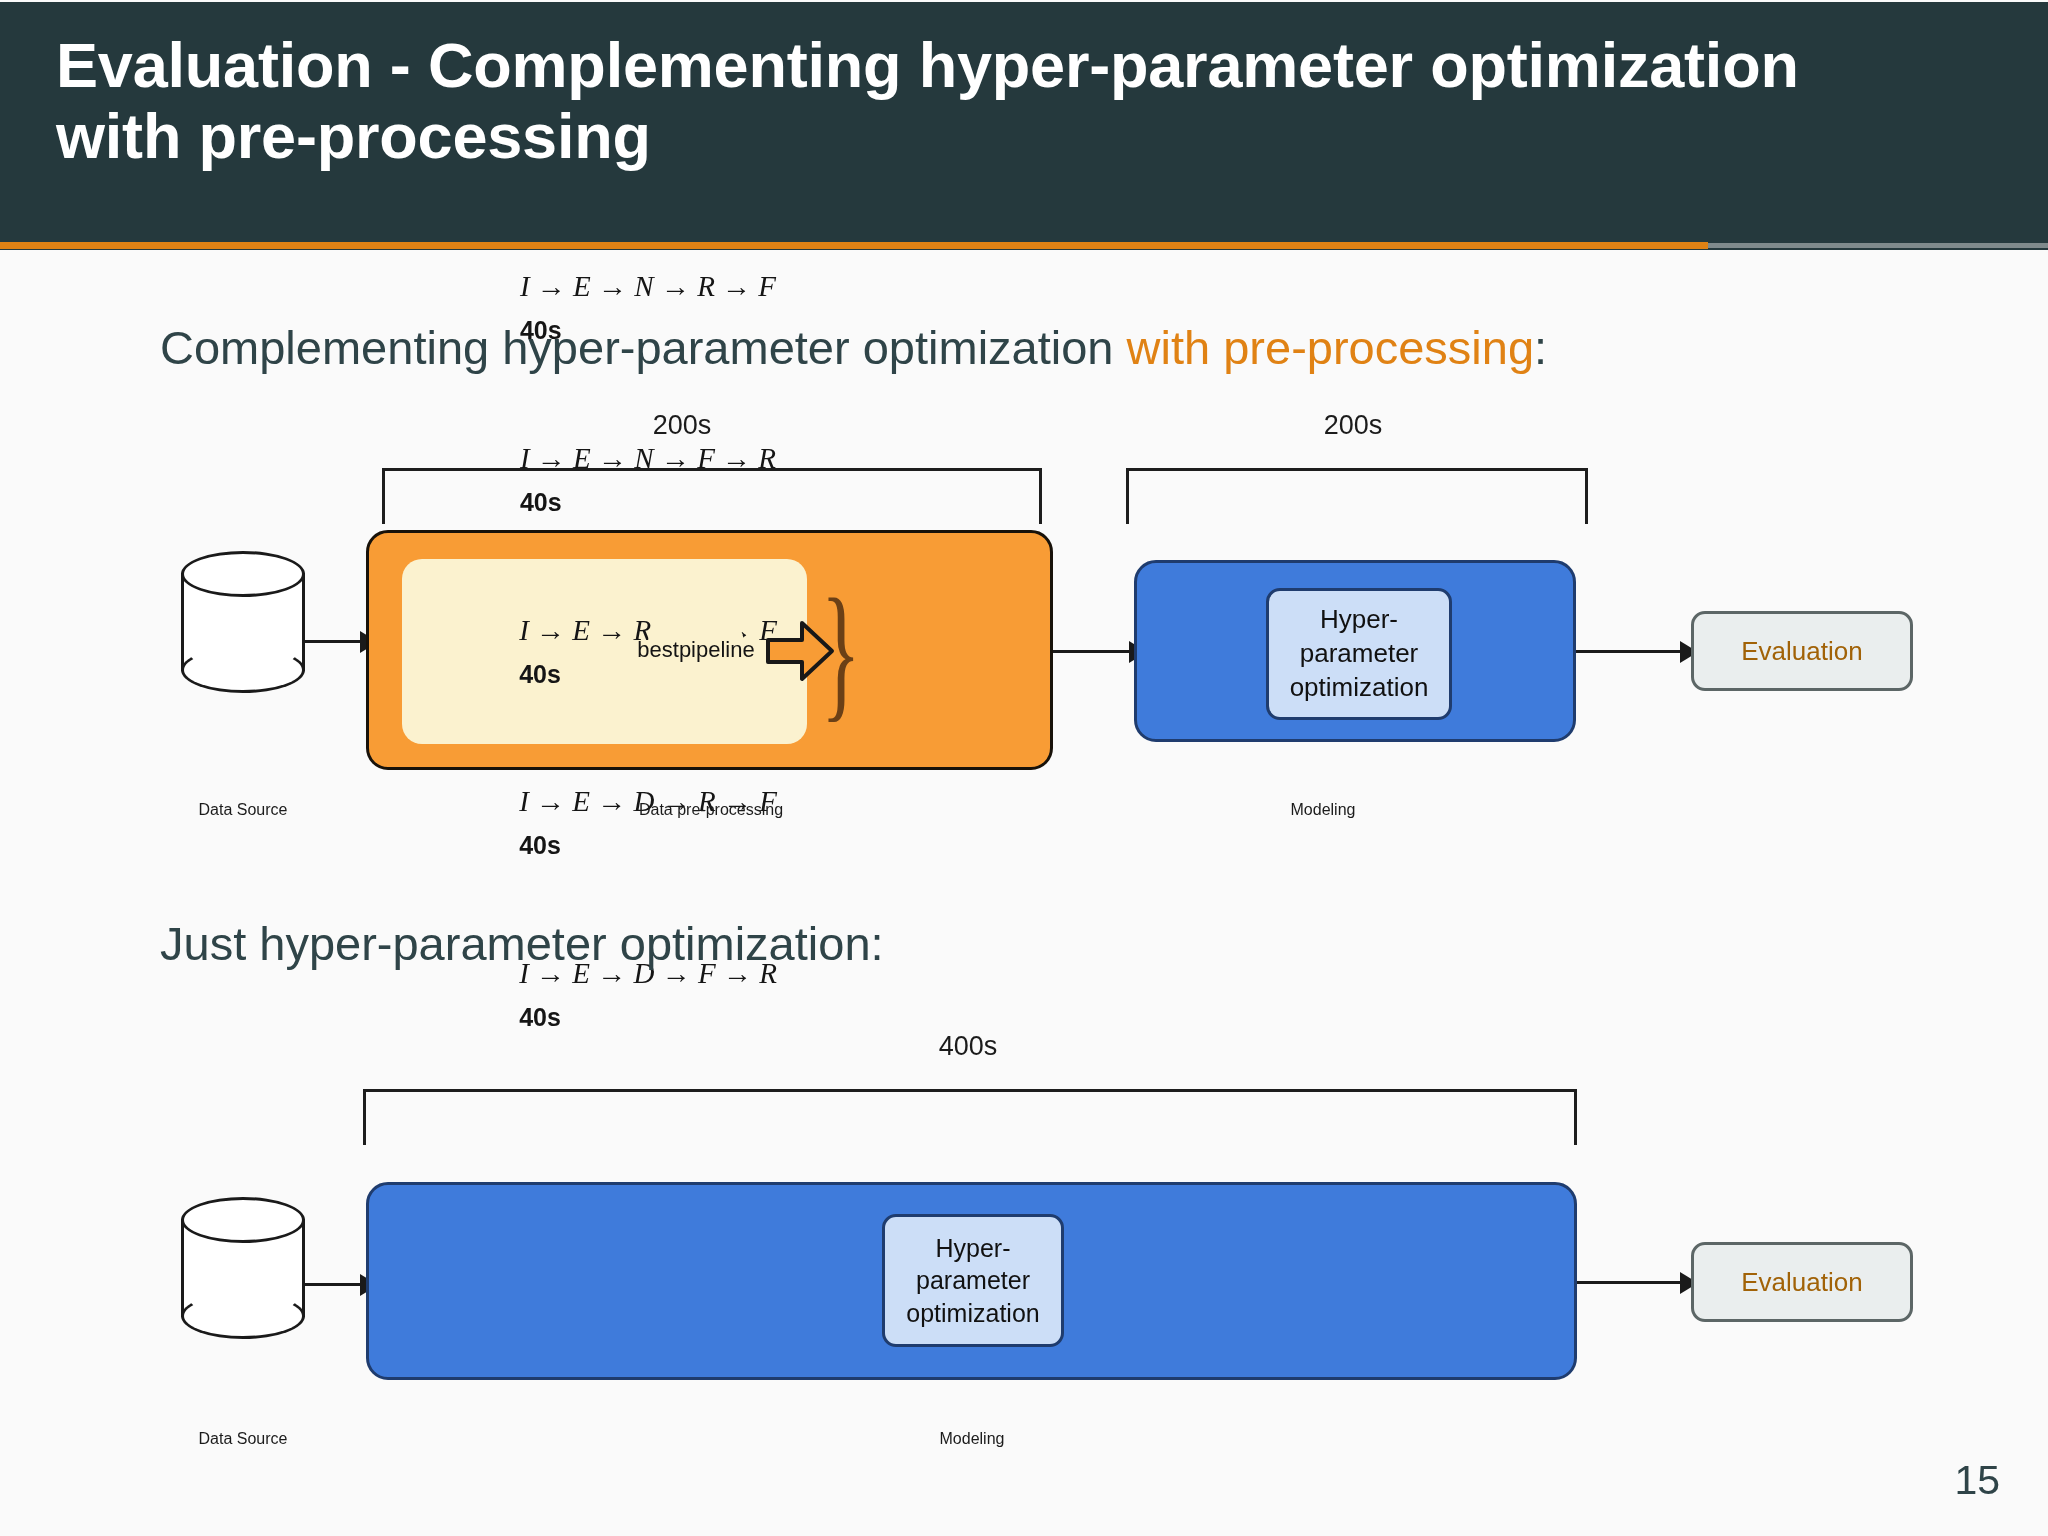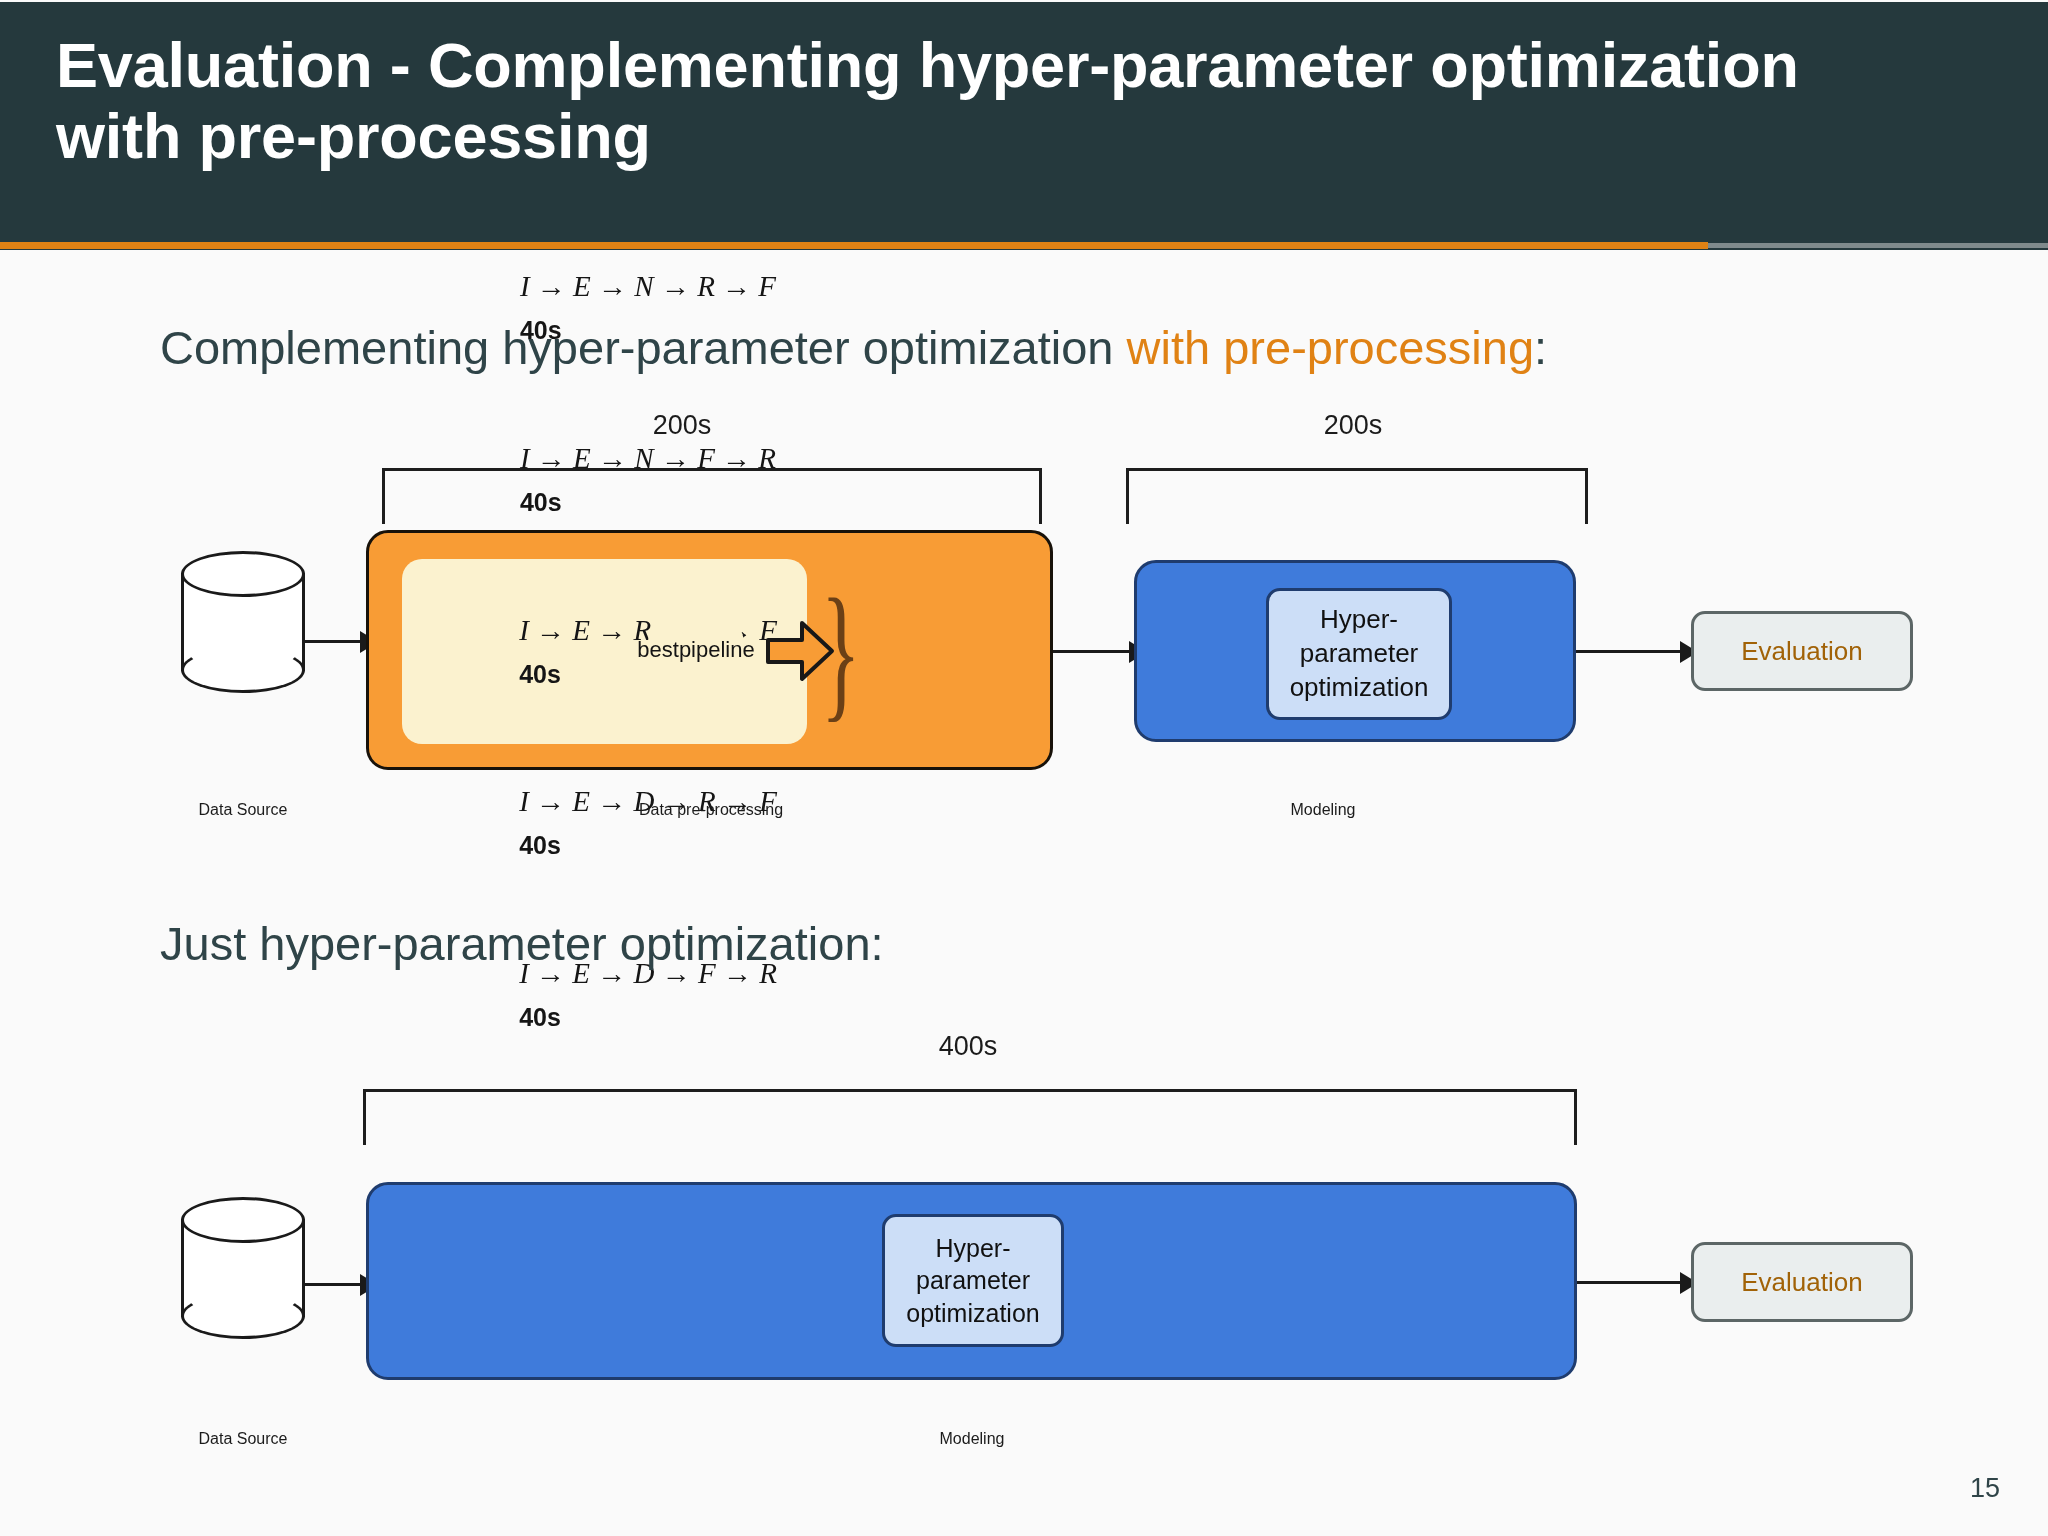--- a/index.html
+++ b/index.html
@@ -235,7 +235,7 @@
     position: absolute;
     right: 48px;
     bottom: 32px;
-    font-size: 27px;
+    font-size: 41px;
     color: #2f4448;
     font-family: "Liberation Sans", sans-serif;
   }

